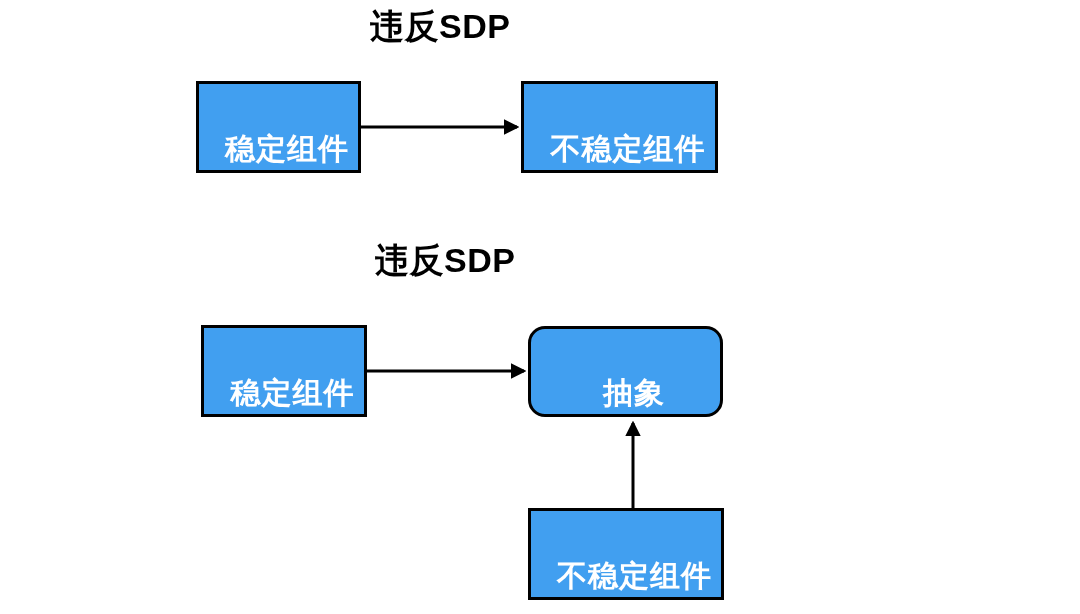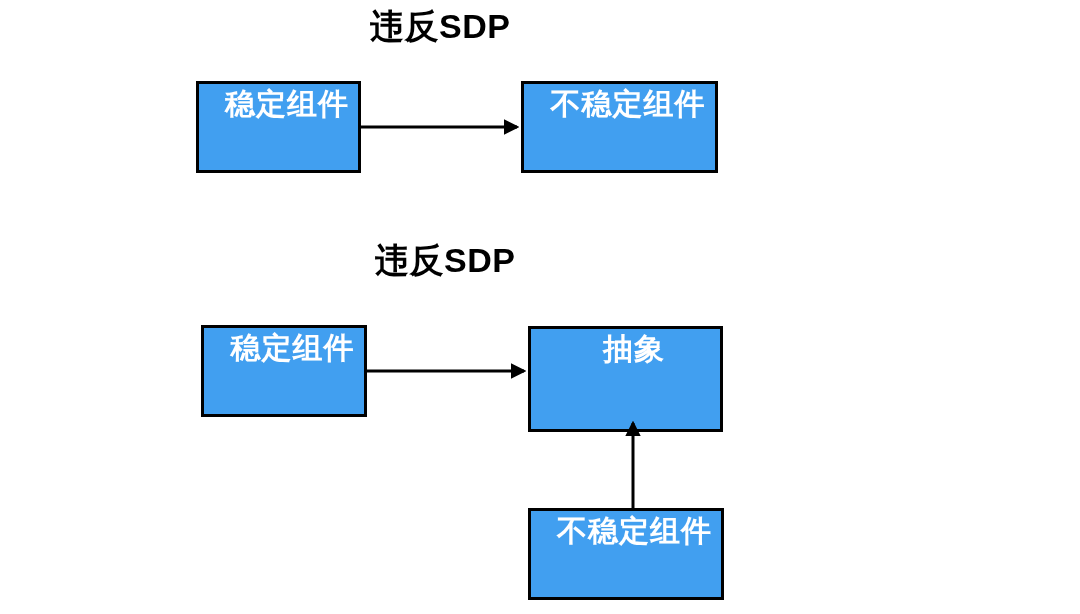--- a/index.html
+++ b/index.html
@@ -37,7 +37,7 @@
     background: var(--node-fill);
     border: 3px solid var(--node-border);
     display: flex;
-    align-items: flex-start;
+    align-items: flex-end;
     justify-content: center;
     padding-left: 17px;
   }

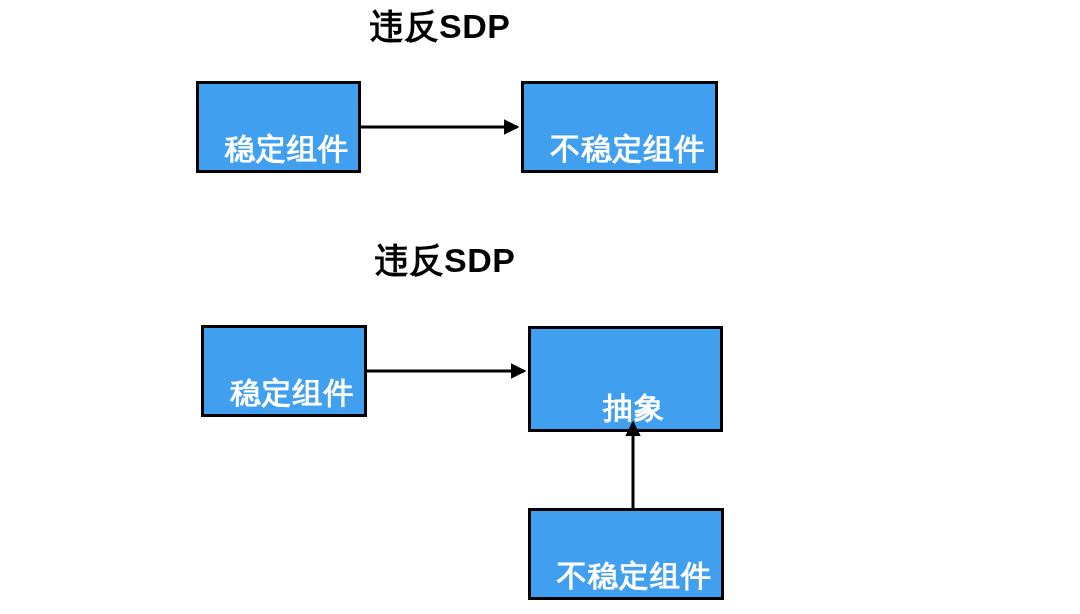--- a/index.html
+++ b/index.html
@@ -51,7 +51,7 @@
   .node-stable-1   { left: 196px; top: 81px;  width: 165px; height: 92px; }
   .node-unstable-1 { left: 521px; top: 81px;  width: 197px; height: 92px; }
   .node-stable-2   { left: 201px; top: 325px; width: 166px; height: 92px; }
-  .node-abstract   { left: 528px; top: 326px; width: 195px; height: 106px; }
+  .node-abstract   { left: 528px; top: 326px; width: 195px; height: 91px; border-radius: 17px; }
   .node-unstable-2 { left: 528px; top: 508px; width: 196px; height: 92px; }
   .overlay {
     position: absolute;

